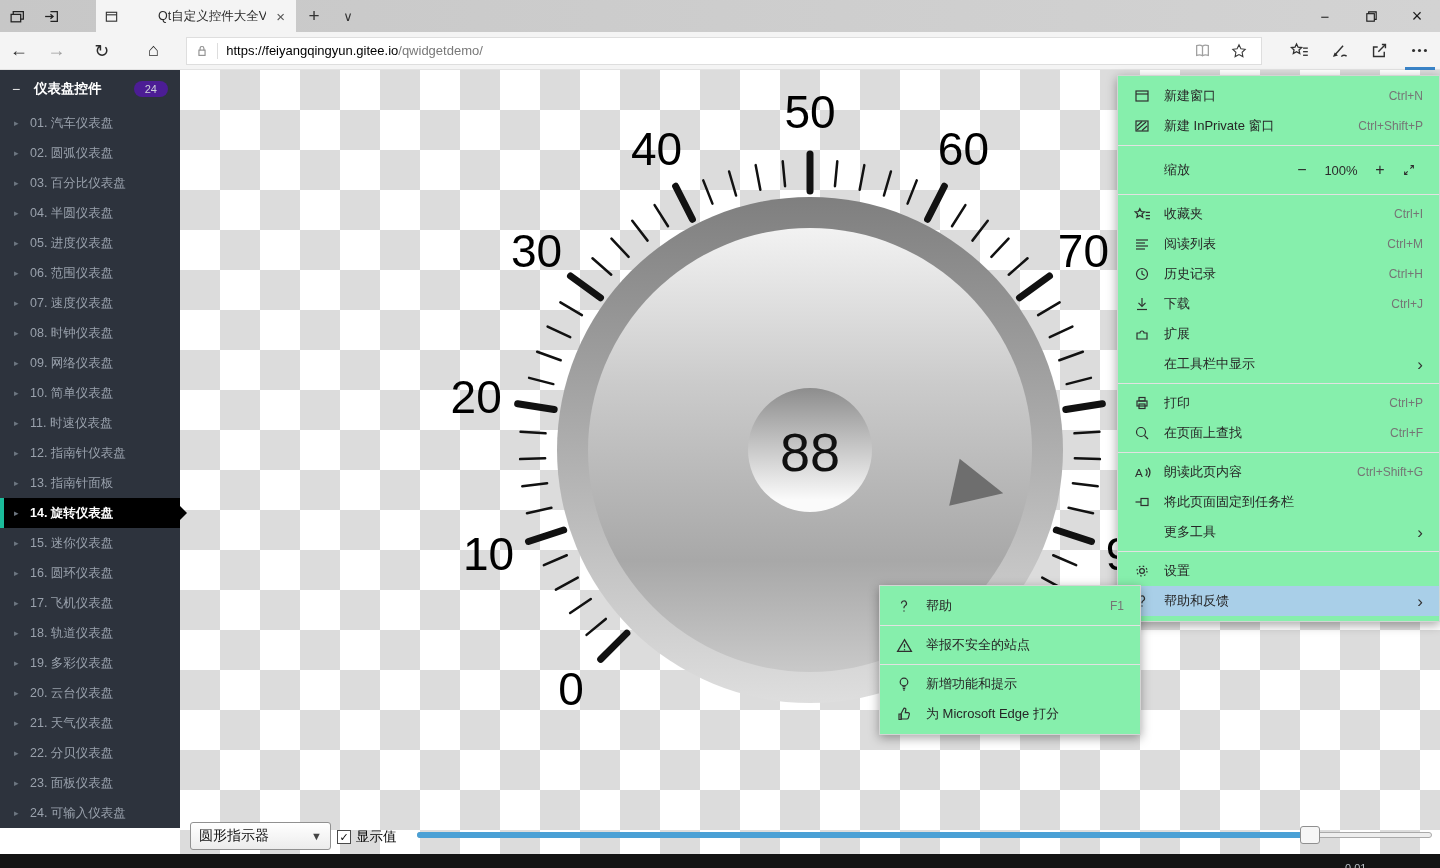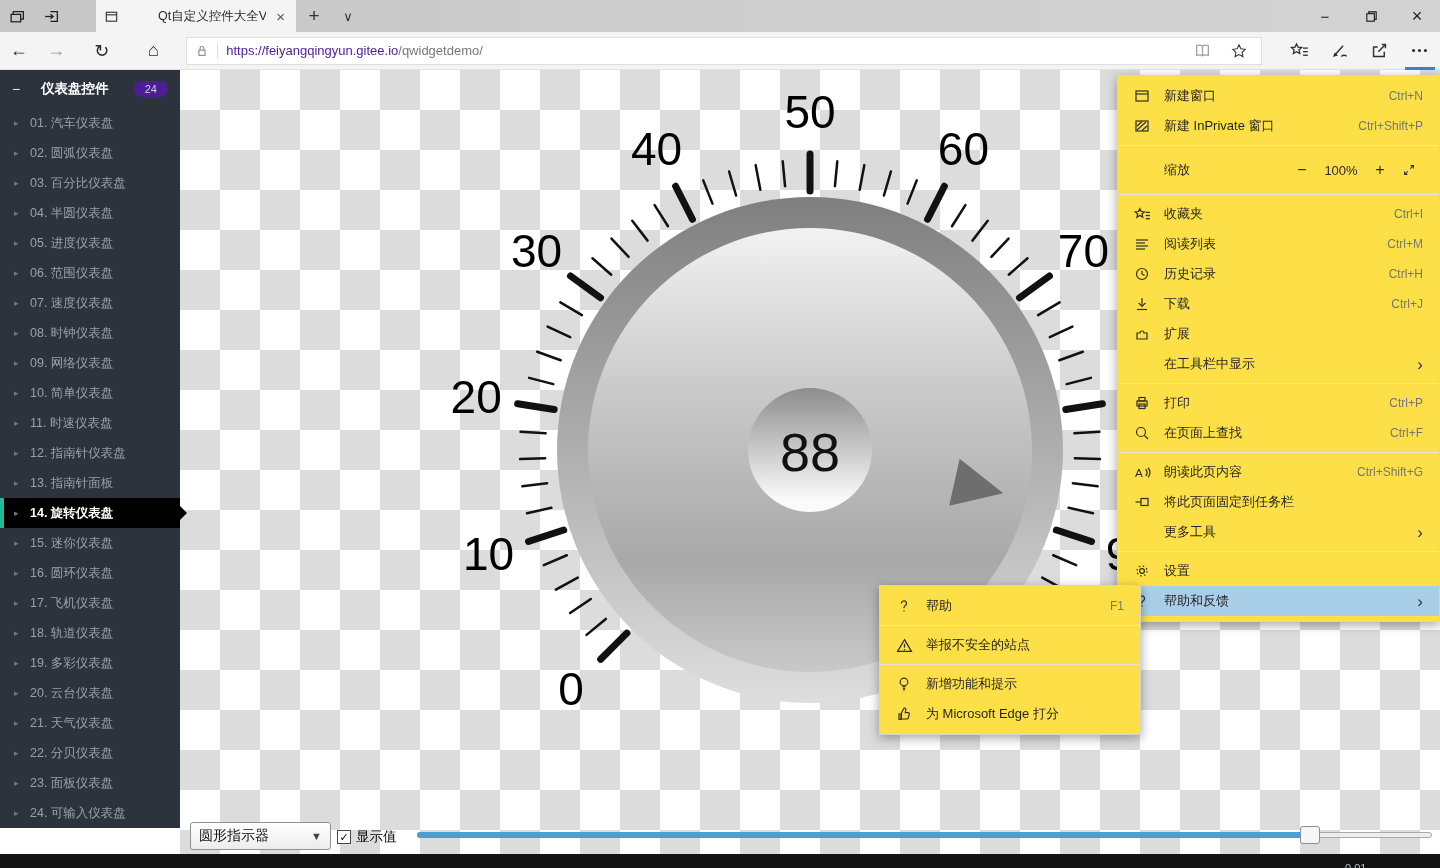--- a/index.html
+++ b/index.html
@@ -34,7 +34,7 @@
     border:1px solid #dedede; display:flex; align-items:center; padding:0 8px; gap:8px; }
   .addr-sep { width:1px; height:16px; background:#ddd; }
   .url { font-size:13px; white-space:nowrap; overflow:hidden; flex:1; }
-  .url .host { color:#4c1d95; }
+  .url .host { color:#000000; }
   .url .path { color:#787878; }
   .addr-right-icon { display:flex; align-items:center; padding:0 6px; }
   .hub-btn { width:40px; height:38px; display:flex; align-items:center; justify-content:center;

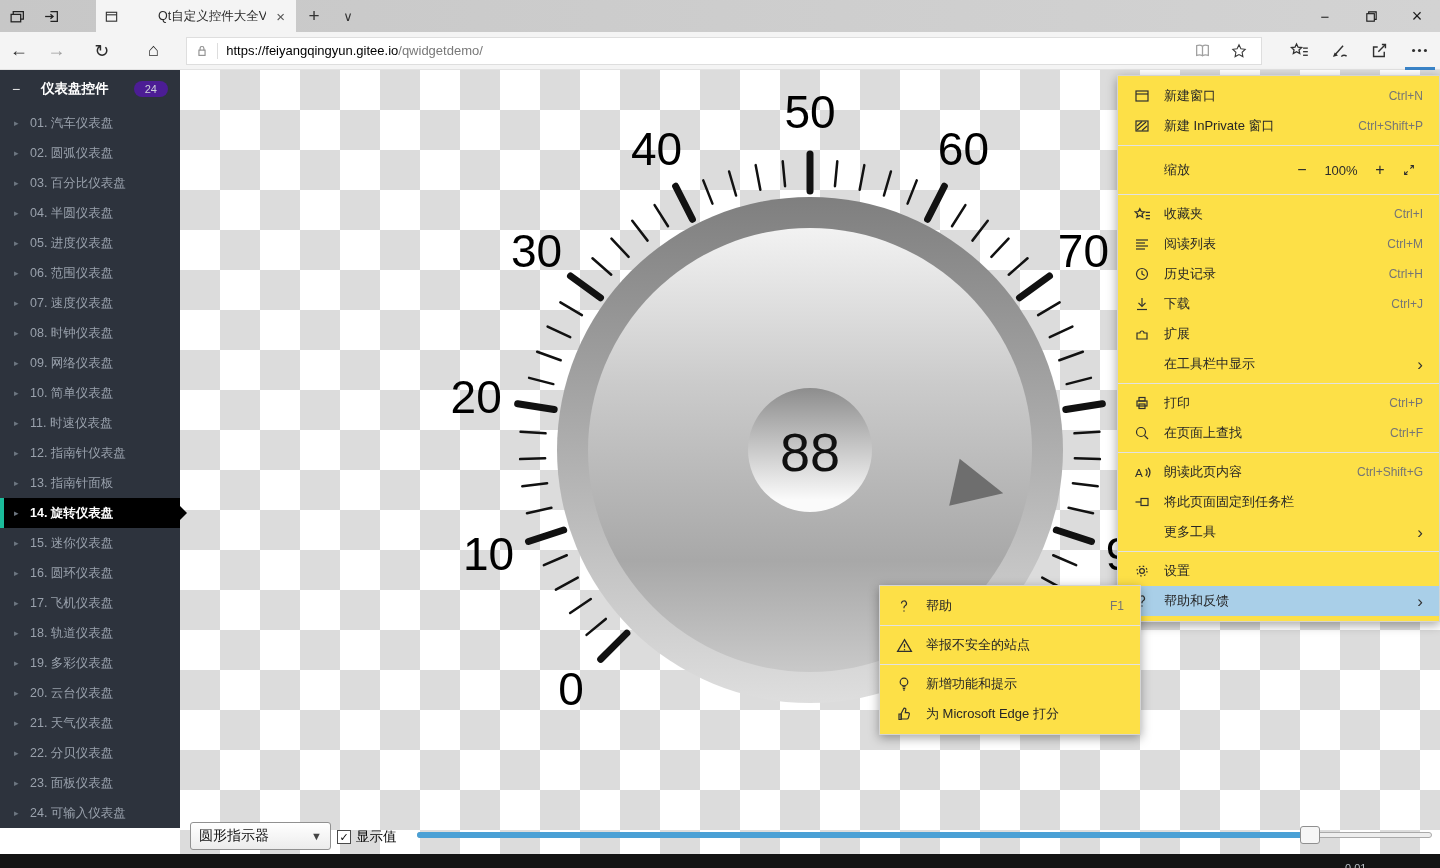--- a/index.html
+++ b/index.html
@@ -46,7 +46,7 @@
   .sidebar { position:absolute; left:0; top:70px; width:180px; height:758px; background:#2d333d; z-index:3; }
   .sb-header { height:38px; display:flex; align-items:center; padding:0 12px; color:#fff; }
   .sb-minus { font-size:14px; color:#e8e8e8; width:16px; }
-  .sb-title { font-size:13.5px; margin-left:13px; font-weight:bold; }
+  .sb-title { font-size:13.5px; margin-left:6px; font-weight:bold; }
   .sb-badge { margin-left:auto; background:#4c1d95; color:#cdd2d9; font-size:11px;
     border-radius:9px; padding:2px 11px; }
   .sb-item { position:relative; height:30px; line-height:30px; font-size:12.5px; color:#99a1ac;

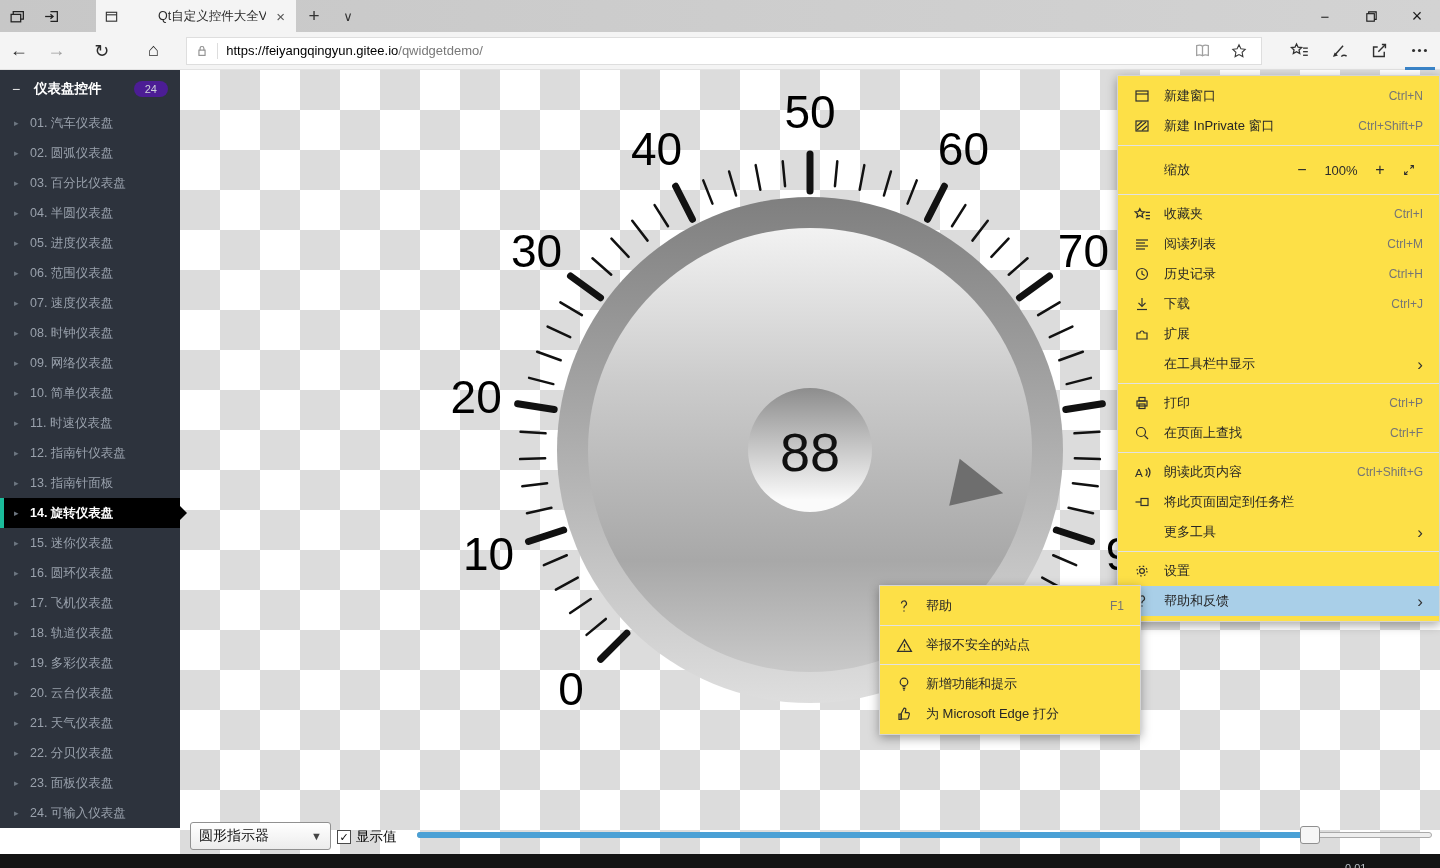--- a/index.html
+++ b/index.html
@@ -91,7 +91,7 @@
   .footer-val { position:absolute; left:1345px; top:8px; color:#b9bec4; font-size:11px; }
 
   
-  .menu-panel { position:absolute; background:#fde047; border:1px solid #d4d4d4;
+  .menu-panel { position:absolute; background:#86efac; border:1px solid #d4d4d4;
     box-shadow:0 3px 10px rgba(0,0,0,.35); z-index:10; padding:5px 0; }
   #edge-menu { left:1117px; top:75px; width:323px; }
   #edge-submenu { left:855px; top:585px; width:262px;margin-left:24px; }

